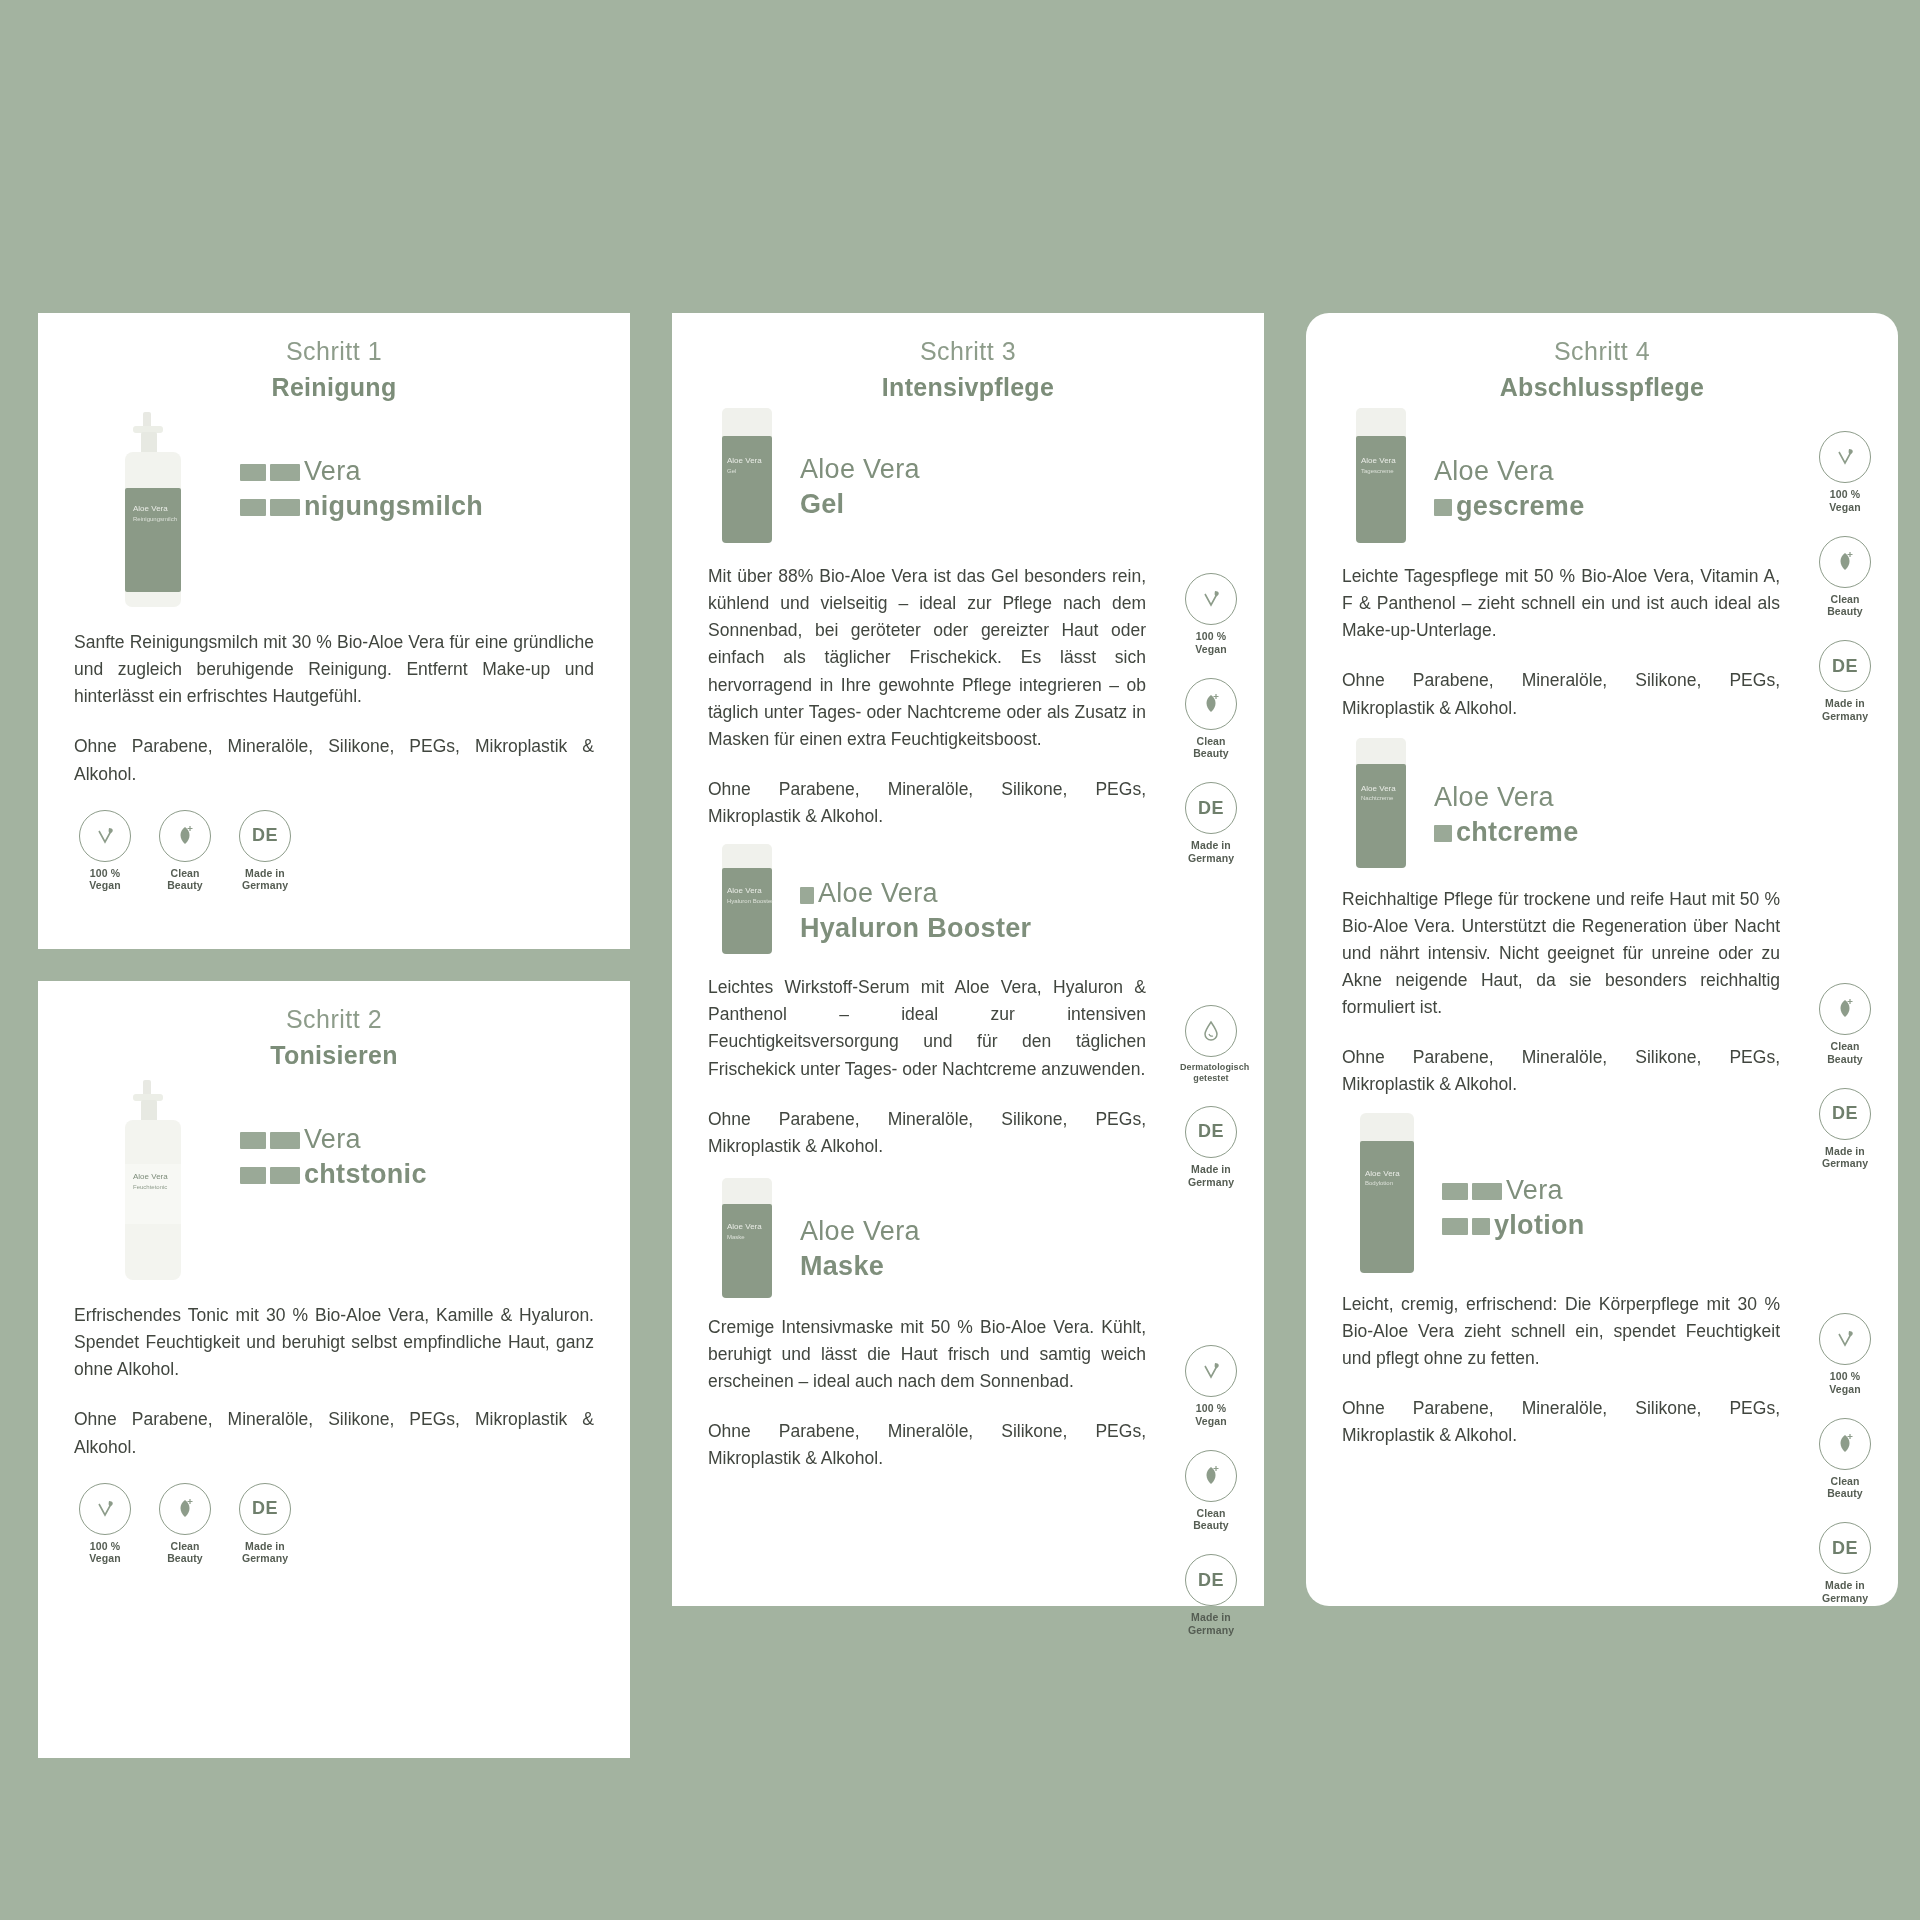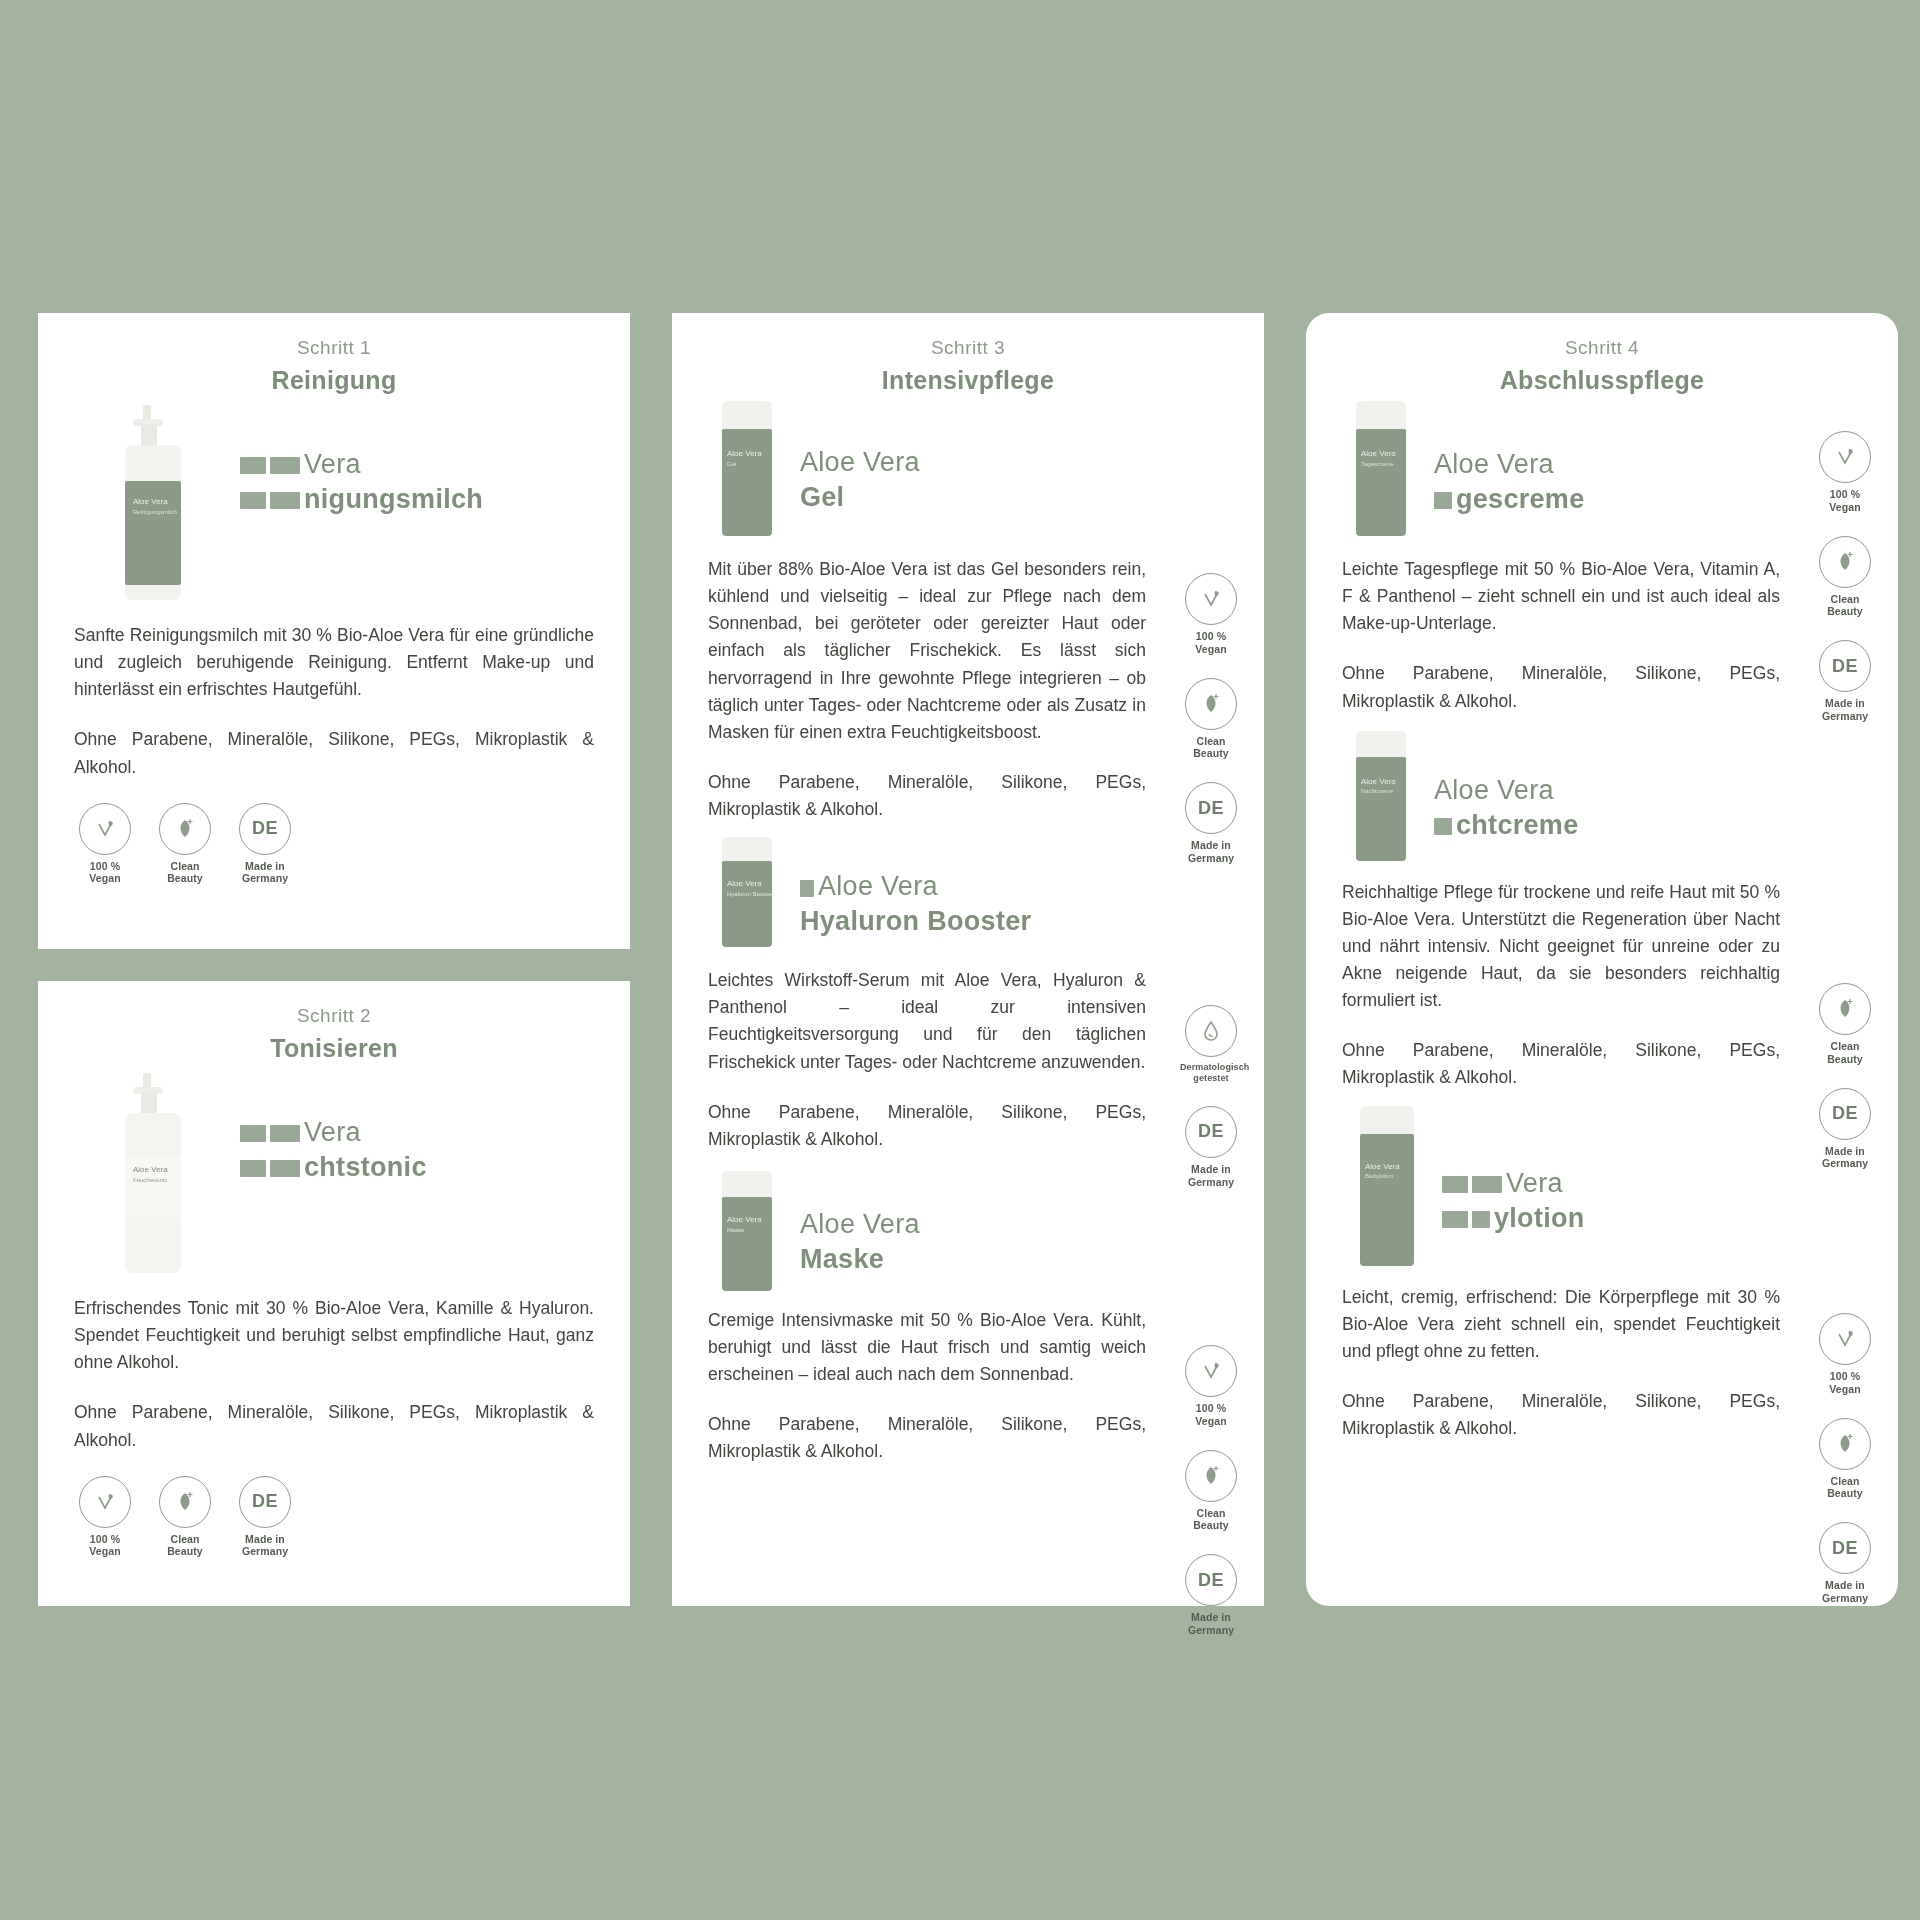--- a/index.html
+++ b/index.html
@@ -35,7 +35,7 @@
     padding-top: 24px;
   }
   .step-label {
-    font-size: 19px;
+    font-size: 25px;
     color: #8d9c8a;
     letter-spacing: .5px;
     font-weight: 400;

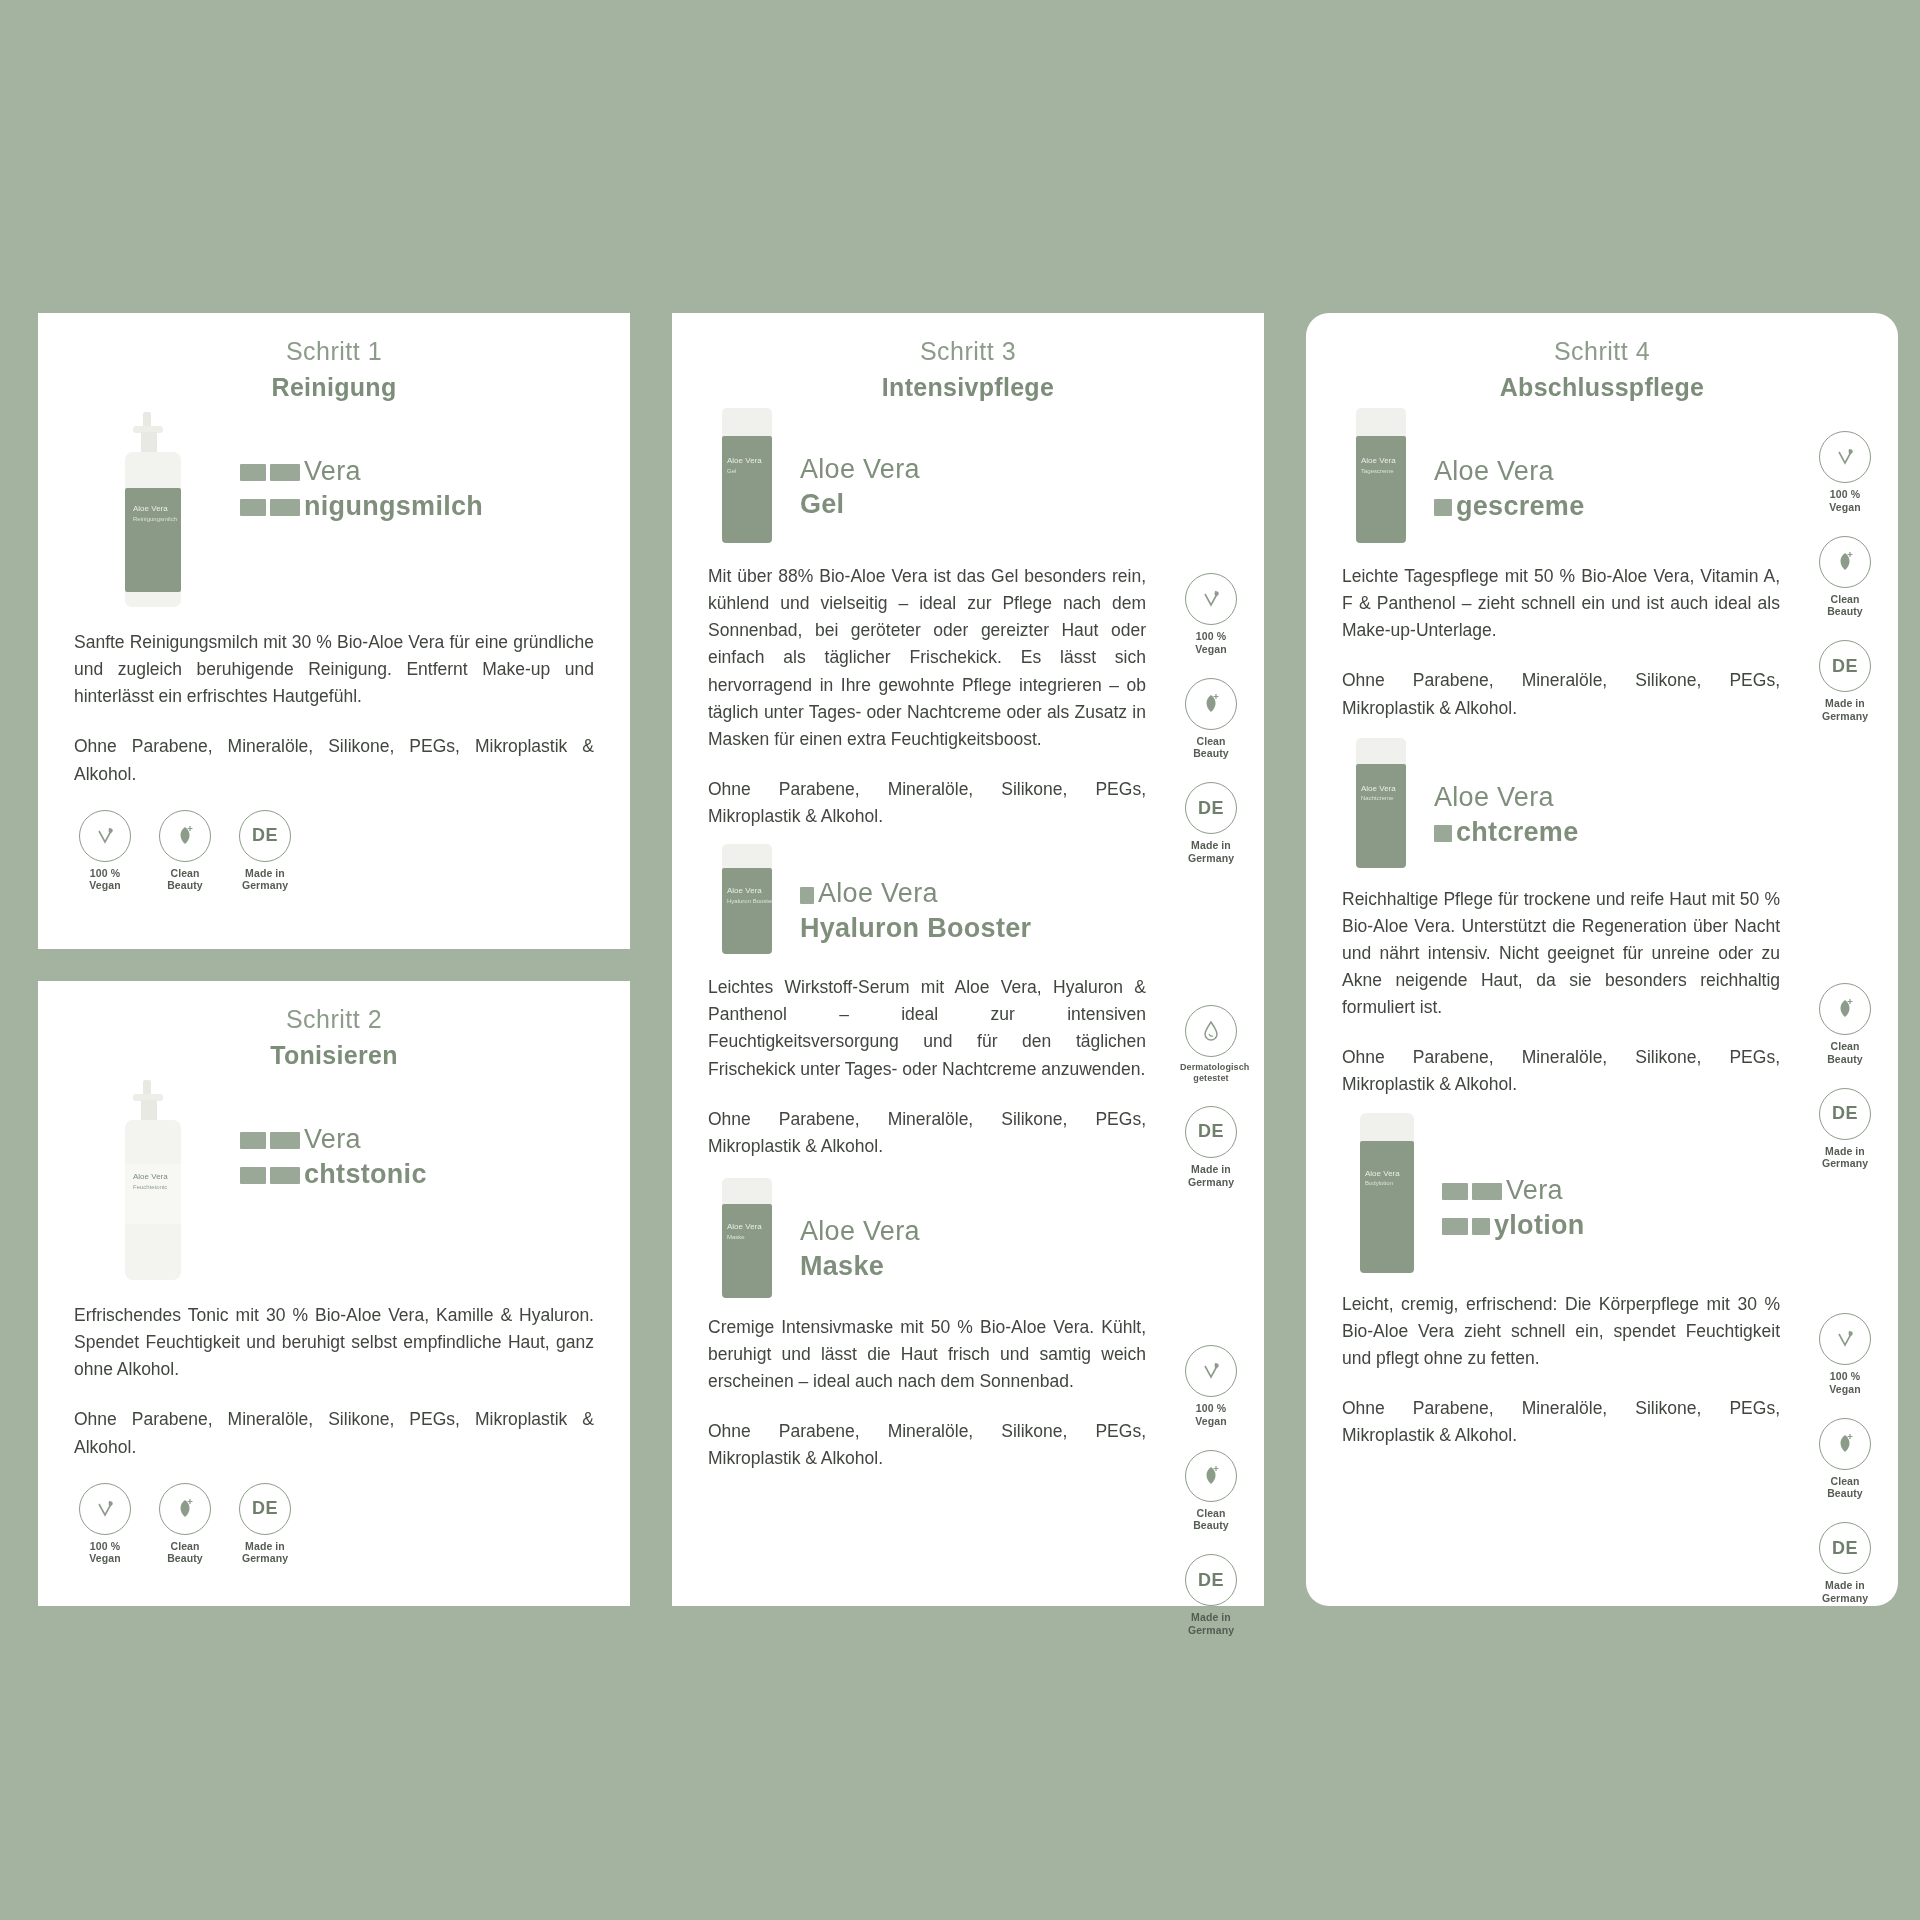--- a/index.html
+++ b/index.html
@@ -26,7 +26,7 @@
   }
   
   #card-step1 { left: 38px;   top: 313px;  width: 592px;  height: 636px; }
-  #card-step2 { left: 38px;   top: 981px;  width: 592px;  height: 625px; }
+  #card-step2 { left: 38px;   top: 981px;  width: 592px;  height: 777px; }
   #card-step3 { left: 672px;  top: 313px;  width: 592px;  height: 1293px; }
   #card-step4 { left: 1306px; top: 313px;  width: 592px;  height: 1293px; border-radius: 23px; }
 

